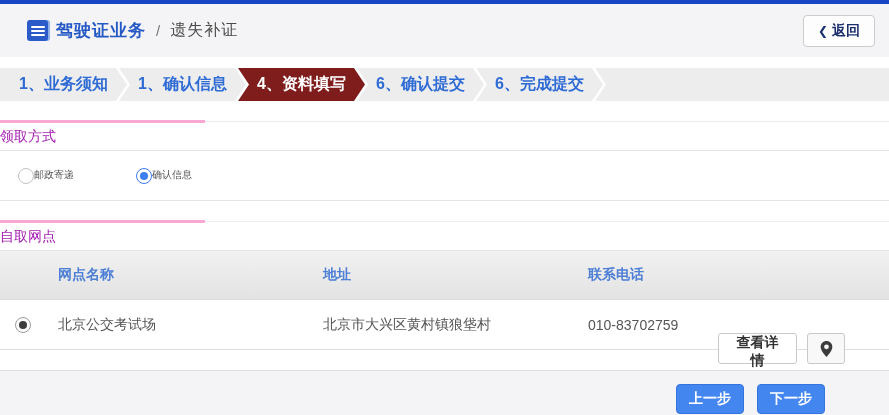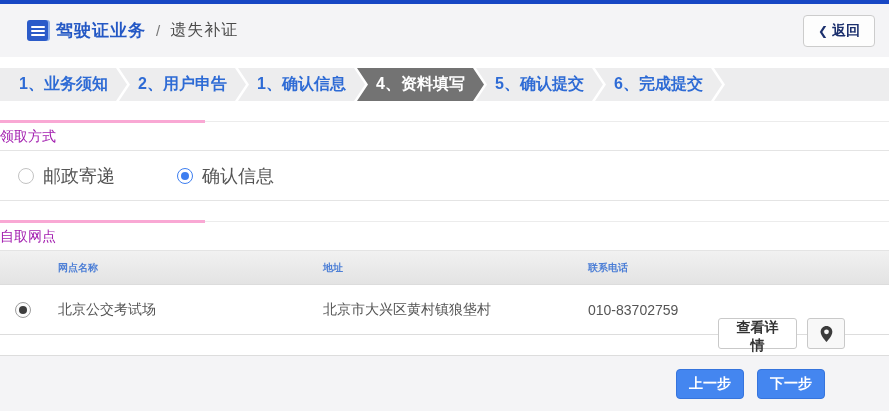--- a/index.html
+++ b/index.html
@@ -114,9 +114,6 @@
         <span>1、业务须知</span>
       </div>
     <div class="step">
-        <span>2、用户申告</span>
-      </div>
-    <div class="step">
         <span>1、确认信息</span>
       </div>
     <div class="step active">

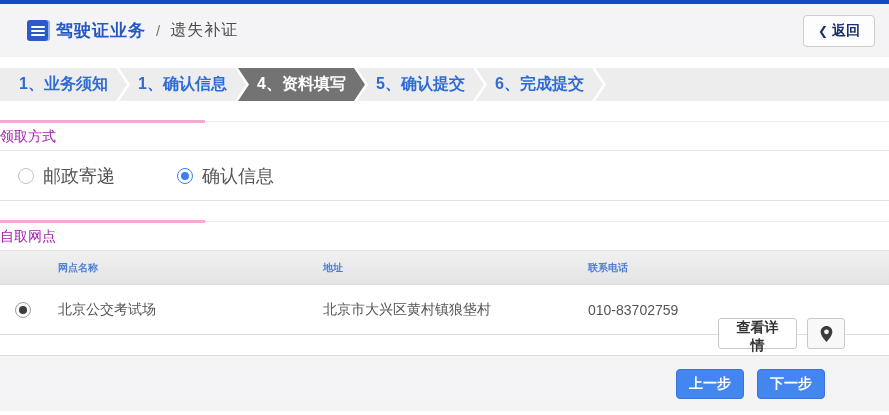--- a/index.html
+++ b/index.html
@@ -33,7 +33,7 @@
           clip-path:polygon(0 0,116px 0,127px 50%,116px 100%,0 100%,11px 50%); }
   .step.first { clip-path:polygon(0 0,116px 0,127px 50%,116px 100%,0 100%); }
   .step + .step, .step-filler { margin-left:-8px; }
-  .step.active { background:#737373; color:#fff;align-items:center; }
+  .step.active { background:#7f1d1d; color:#fff;align-items:center; }
   .step-filler { flex:1; background:#ededee;
           clip-path:polygon(0 0,100% 0,100% 100%,0 100%,11px 50%); }
 

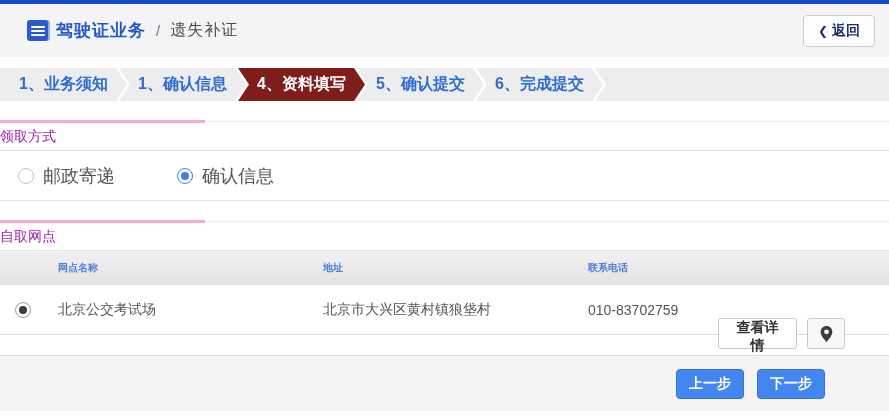--- a/index.html
+++ b/index.html
@@ -120,7 +120,7 @@
         <span>4、资料填写</span>
       </div>
     <div class="step">
-        <span>5、确认提交</span>
+        <span>6、确认提交</span>
       </div>
     <div class="step">
         <span>6、完成提交</span>

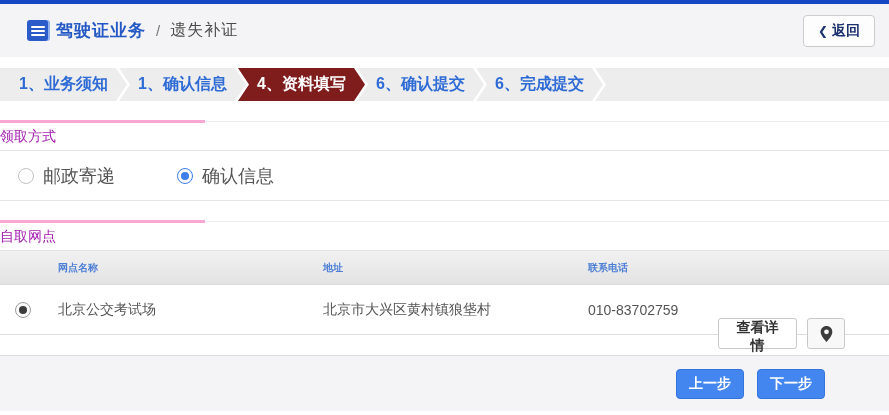--- a/index.html
+++ b/index.html
@@ -46,7 +46,7 @@
   
   .radio-row { height:50px; display:flex; align-items:center; gap:62px;
                padding-left:18px; border-bottom:1px solid #e4e4e4; }
-  .radio-option { display:inline-flex; align-items:center; gap:9px; font-size:18px;
+  .radio-option { display:inline-flex; align-items:flex-start; font-size:10px;
                   color:#555; cursor:pointer; }
   .radio { width:16px; height:16px; border-radius:50%; background:#fff;
            border:1px solid #c3c3c3; display:inline-block; position:relative; }

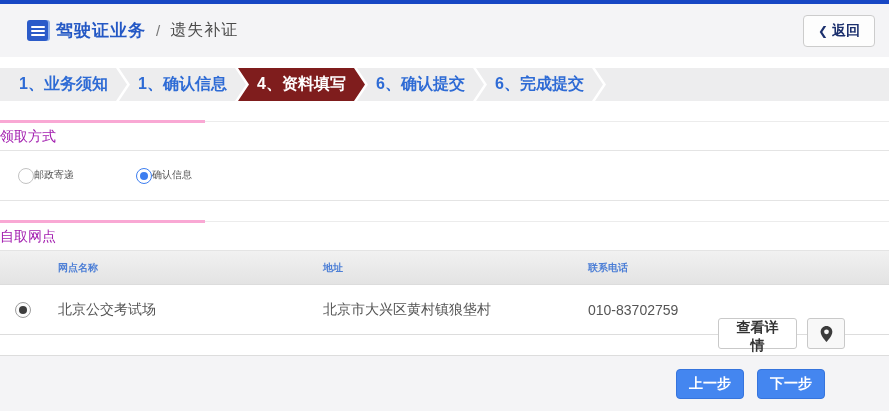--- a/index.html
+++ b/index.html
@@ -58,10 +58,10 @@
            width:8px; height:8px; border-radius:50%; background:#3c3c3c; }
 
   
-  .thead { height:34px; display:flex; align-items:center;
+  .thead { height:49px; display:flex; align-items:center;
            background:linear-gradient(#f1f1f1,#e3e3e3);
            border-bottom:1px solid #dcdcdc;
-           font-size:10px; font-weight:bold; color:#4d7fd6; }
+           font-size:14px; font-weight:bold; color:#4d7fd6; }
   .trow  { height:50px; display:flex; align-items:center; background:#fff;
            border-bottom:1px solid #ddd; font-size:14px; color:#555; }
   .col-radio { width:58px; padding-left:15px; display:flex; align-items:center; }

